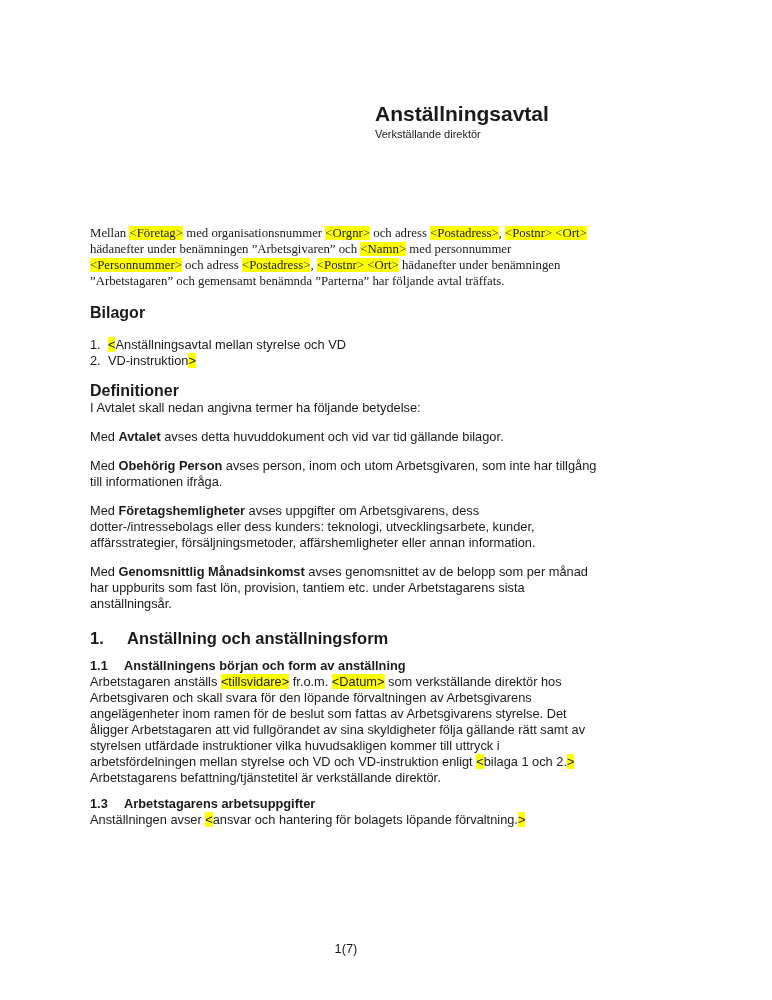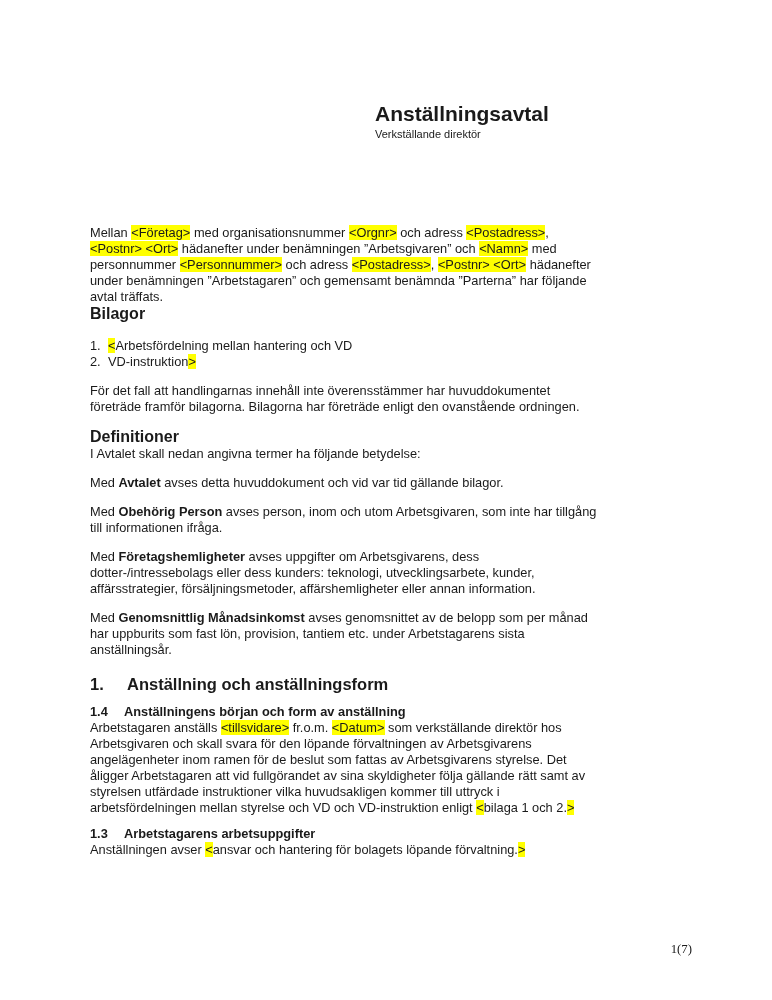--- a/index.html
+++ b/index.html
@@ -24,7 +24,7 @@
   .doc-title { font-size: 21px; line-height: 23px; font-weight: 700; }
   .doc-subtitle { font-size: 11px; line-height: 19px; }
 
-  .intro { margin-top: 81px; }
+  .intro { margin-top: 81px; font-family: Liberation Serif, serif; }
 
   .h-main { font-size: 16px; line-height: 18px; font-weight: 700; }
   .sec-bilagor .h-main { }

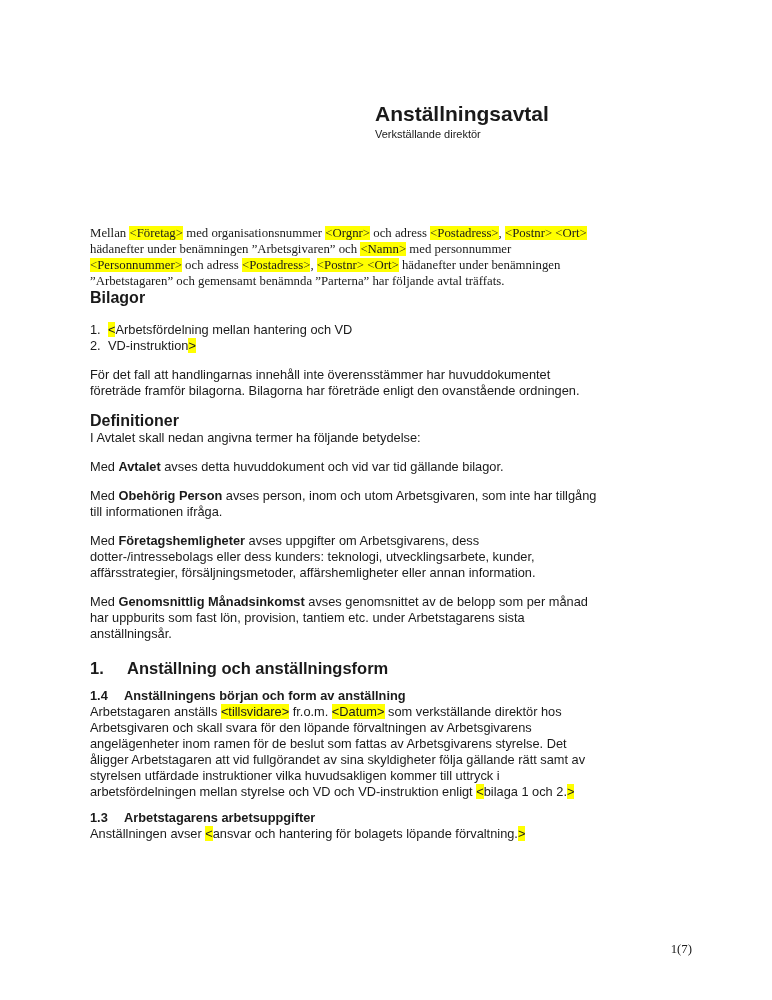--- a/index.html
+++ b/index.html
@@ -27,7 +27,7 @@
   .intro { margin-top: 81px; font-family: Liberation Serif, serif; }
 
   .h-main { font-size: 16px; line-height: 18px; font-weight: 700; }
-  .sec-bilagor .h-main { }
+  .sec-bilagor .h-main { margin-top: 15px; }
   .sec-definitioner .h-main { margin-top: 13px; }
 
   .list { margin-top: 15px; }

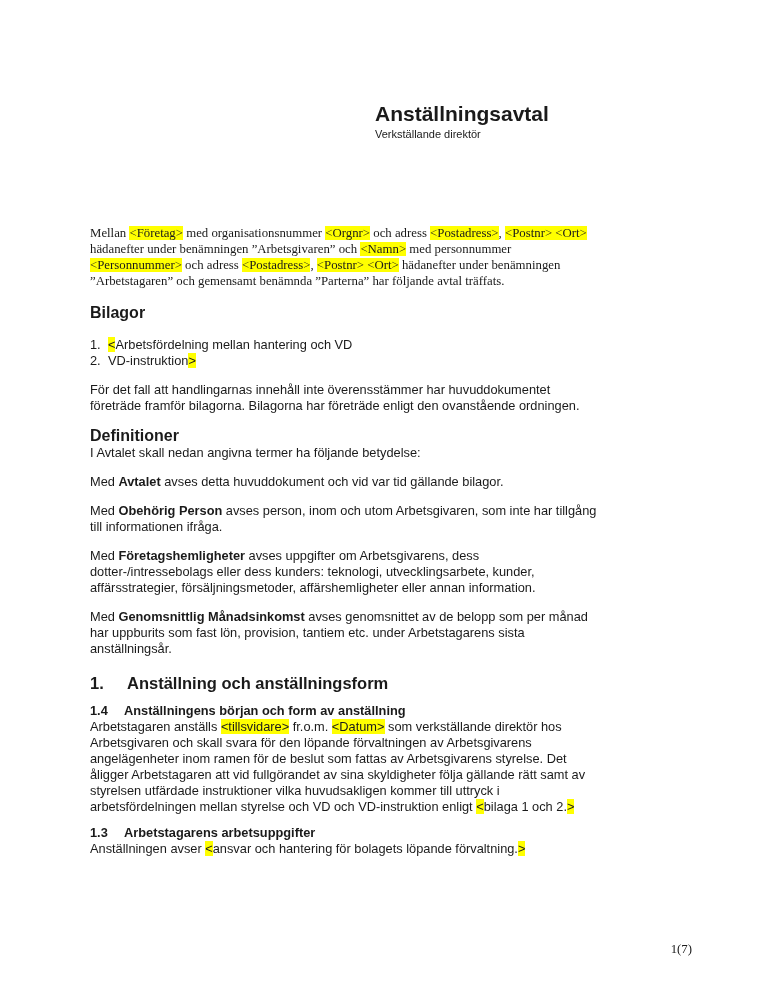--- a/index.html
+++ b/index.html
@@ -80,7 +80,7 @@
     <div class="list">
       <div class="list-row">
         <span class="list-num">1.</span>
-        <span><span class="hl">&lt;</span><span>Arbetsfördelning mellan hantering och VD</span></span>
+        <span><span class="hl">&lt;</span><span>Anställningsavtal mellan styrelse och VD</span></span>
       </div>
       <div class="list-row">
         <span class="list-num">2.</span>

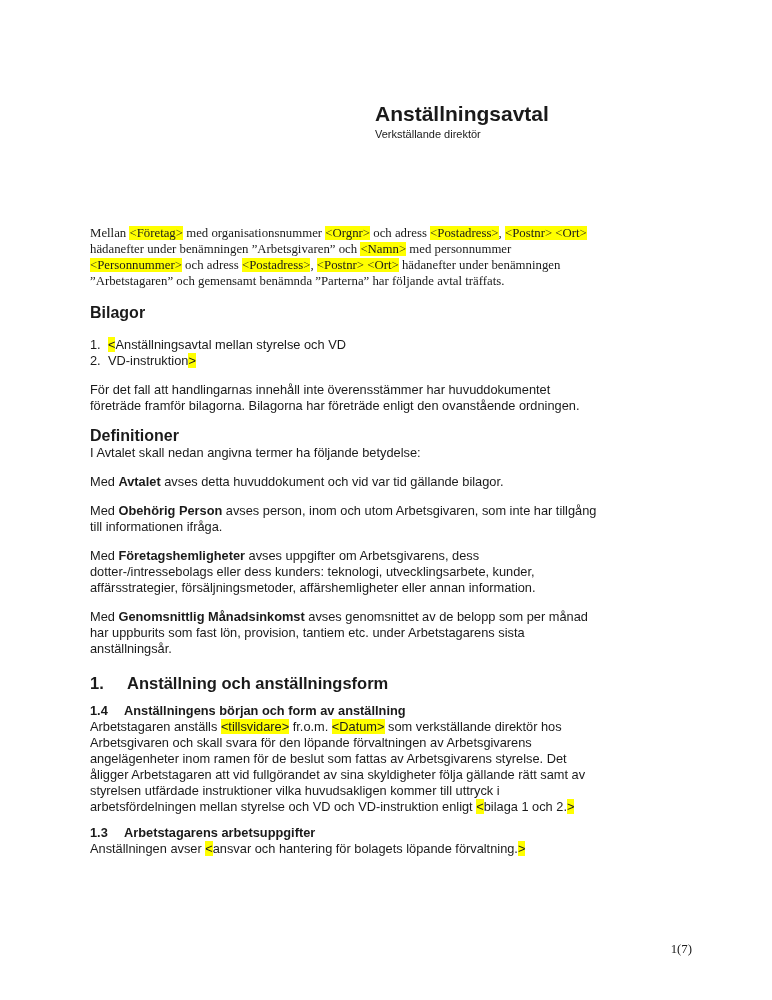--- a/index.html
+++ b/index.html
@@ -87,7 +87,6 @@
         <span><span>VD-instruktion</span><span class="hl">&gt;</span></span>
       </div>
     </div>
-    <p class="note">För det fall att handlingarnas innehåll inte överensstämmer har huvuddokumentet företräde framför bilagorna. Bilagorna har företräde enligt den ovanstående ordningen.</p>
   </div>
 
   <div class="sec-definitioner">

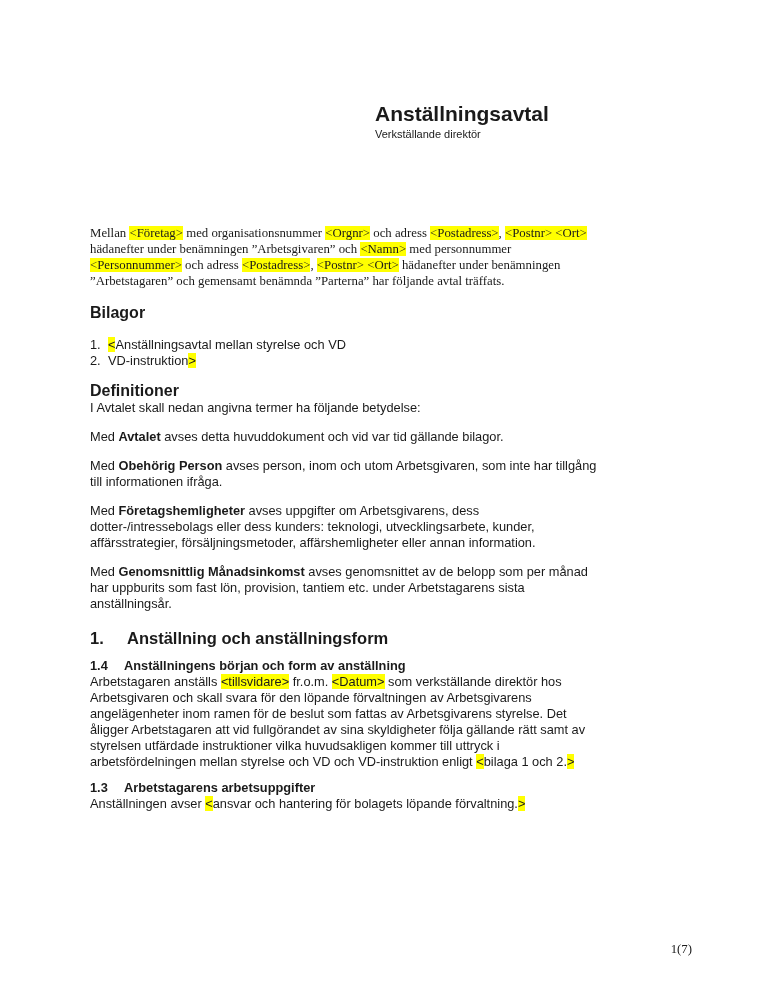--- a/index.html
+++ b/index.html
@@ -105,7 +105,7 @@
     </div>
 
     <div class="h-sub">
-      <span class="sub-num">1.4</span>
+      <span class="sub-num">1.1</span>
       <span>Anställningens början och form av anställning</span>
     </div>
     <p><span>Arbetstagaren anställs </span><span class="hl">&lt;tillsvidare&gt;</span><span> fr.o.m. </span><span class="hl">&lt;Datum&gt;</span><span> som verkställande direktör hos Arbetsgivaren och skall svara för den löpande förvaltningen av Arbetsgivarens angelägenheter inom ramen för de beslut som fattas av Arbetsgivarens styrelse. Det åligger Arbetstagaren att vid fullgörandet av sina skyldigheter följa gällande rätt samt av styrelsen utfärdade instruktioner vilka huvudsakligen kommer till uttryck i arbetsfördelningen mellan styrelse och VD och VD-instruktion enligt </span><span class="hl">&lt;</span><span>bilaga 1 och 2.</span><span class="hl">&gt;</span></p>

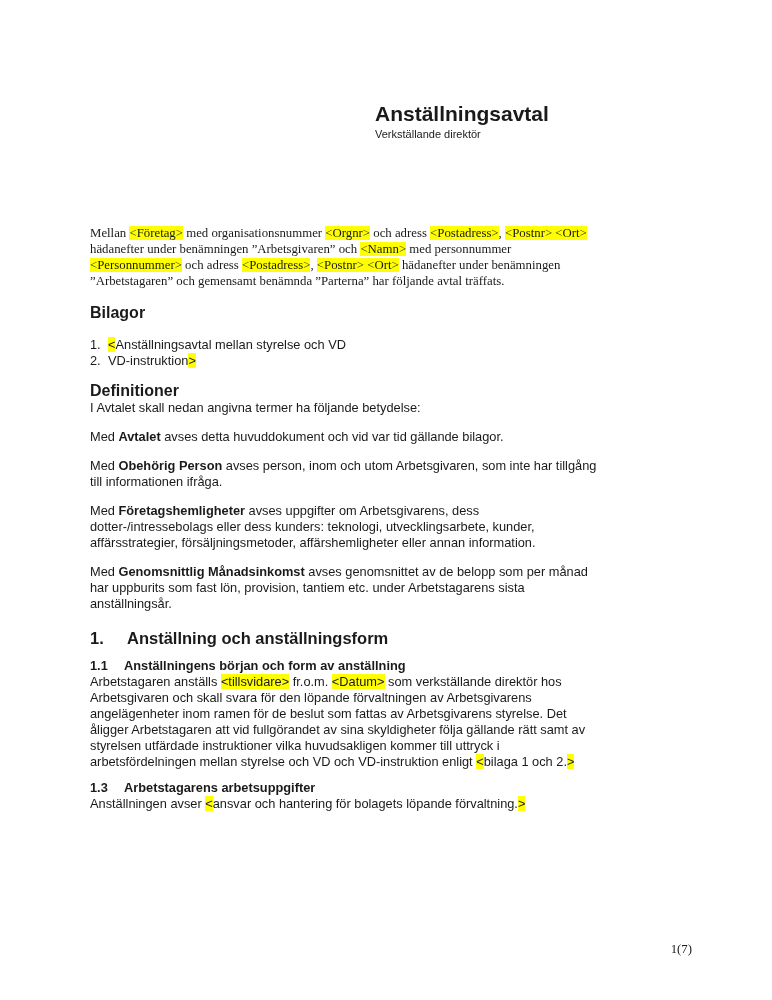--- a/index.html
+++ b/index.html
@@ -110,6 +110,7 @@
     </div>
     <p><span>Arbetstagaren anställs </span><span class="hl">&lt;tillsvidare&gt;</span><span> fr.o.m. </span><span class="hl">&lt;Datum&gt;</span><span> som verkställande direktör hos Arbetsgivaren och skall svara för den löpande förvaltningen av Arbetsgivarens angelägenheter inom ramen för de beslut som fattas av Arbetsgivarens styrelse. Det åligger Arbetstagaren att vid fullgörandet av sina skyldigheter följa gällande rätt samt av styrelsen utfärdade instruktioner vilka huvudsakligen kommer till uttryck i arbetsfördelningen mellan styrelse och VD och VD-instruktion enligt </span><span class="hl">&lt;</span><span>bilaga 1 och 2.</span><span class="hl">&gt;</span></p>
 
+    <p><span>Arbetstagarens befattning/tjänstetitel är verkställande direktör.</span></p>
 
     <div class="h-sub">
       <span class="sub-num">1.3</span>

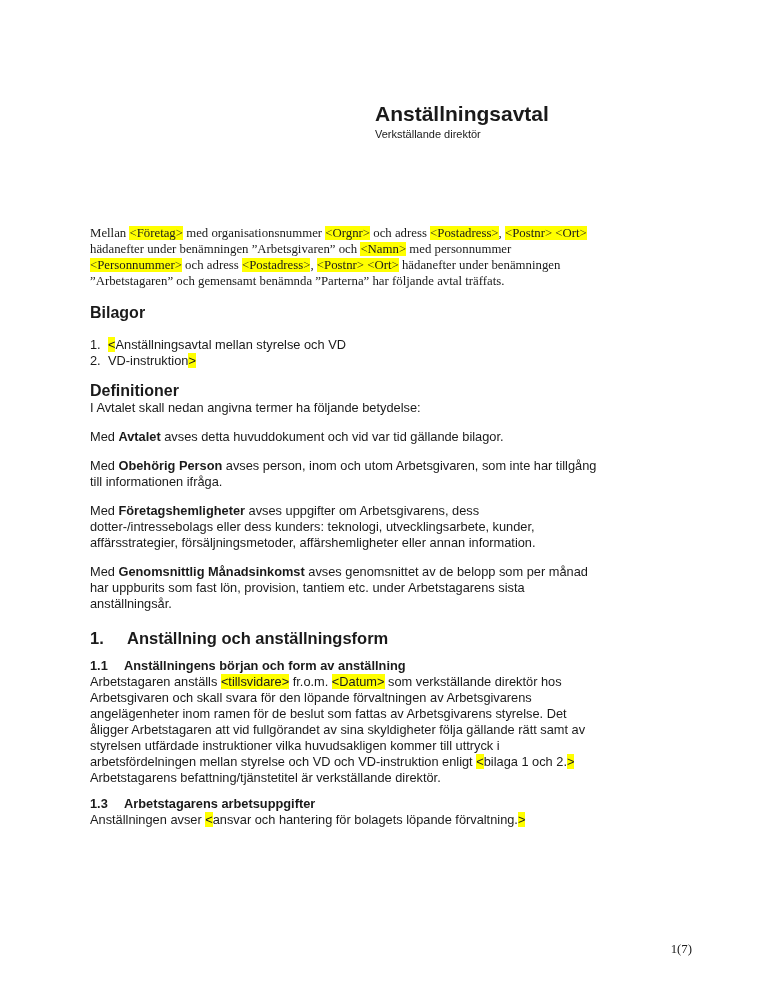--- a/index.html
+++ b/index.html
@@ -59,8 +59,7 @@
     top: 941px;
     left: 0;
     width: 100%;
-    text-align: right;
-    font-family: Liberation Serif, serif;
+    text-align: center;
   }
 </style>
 </head>

